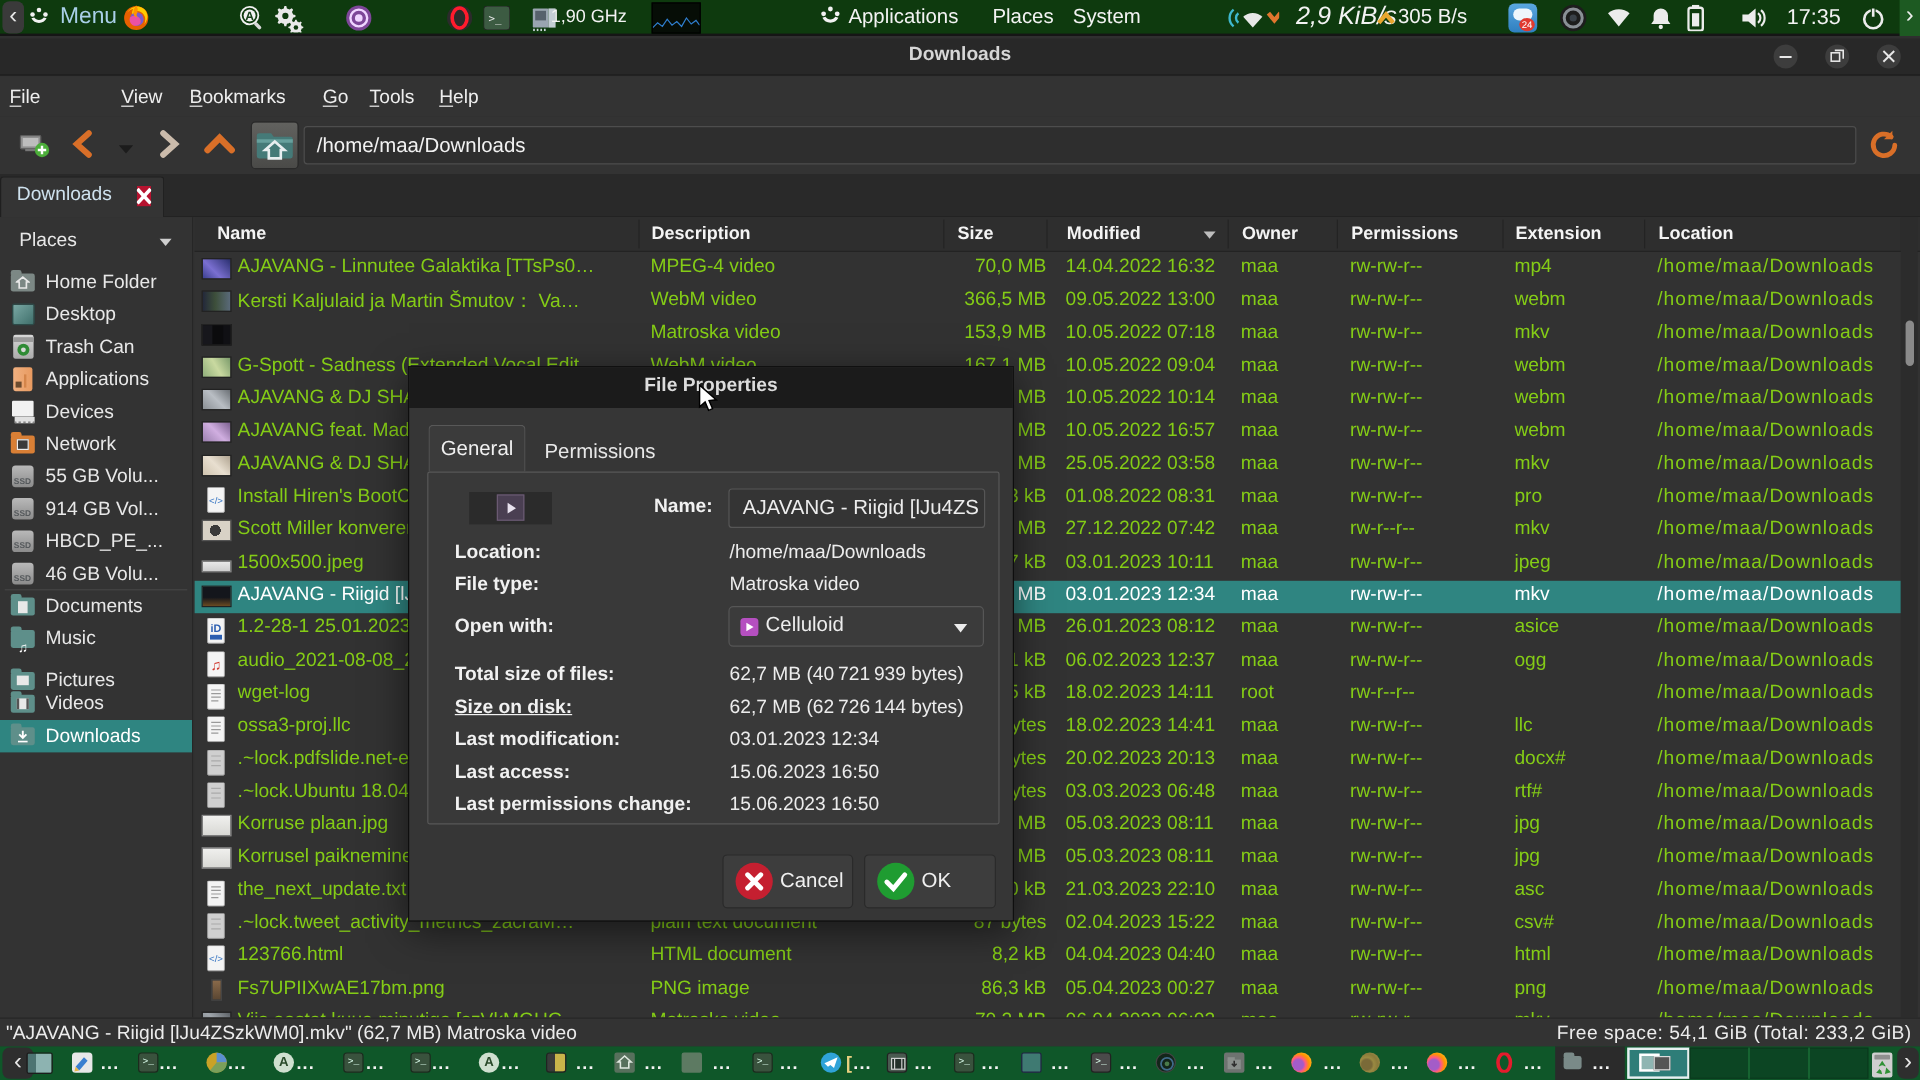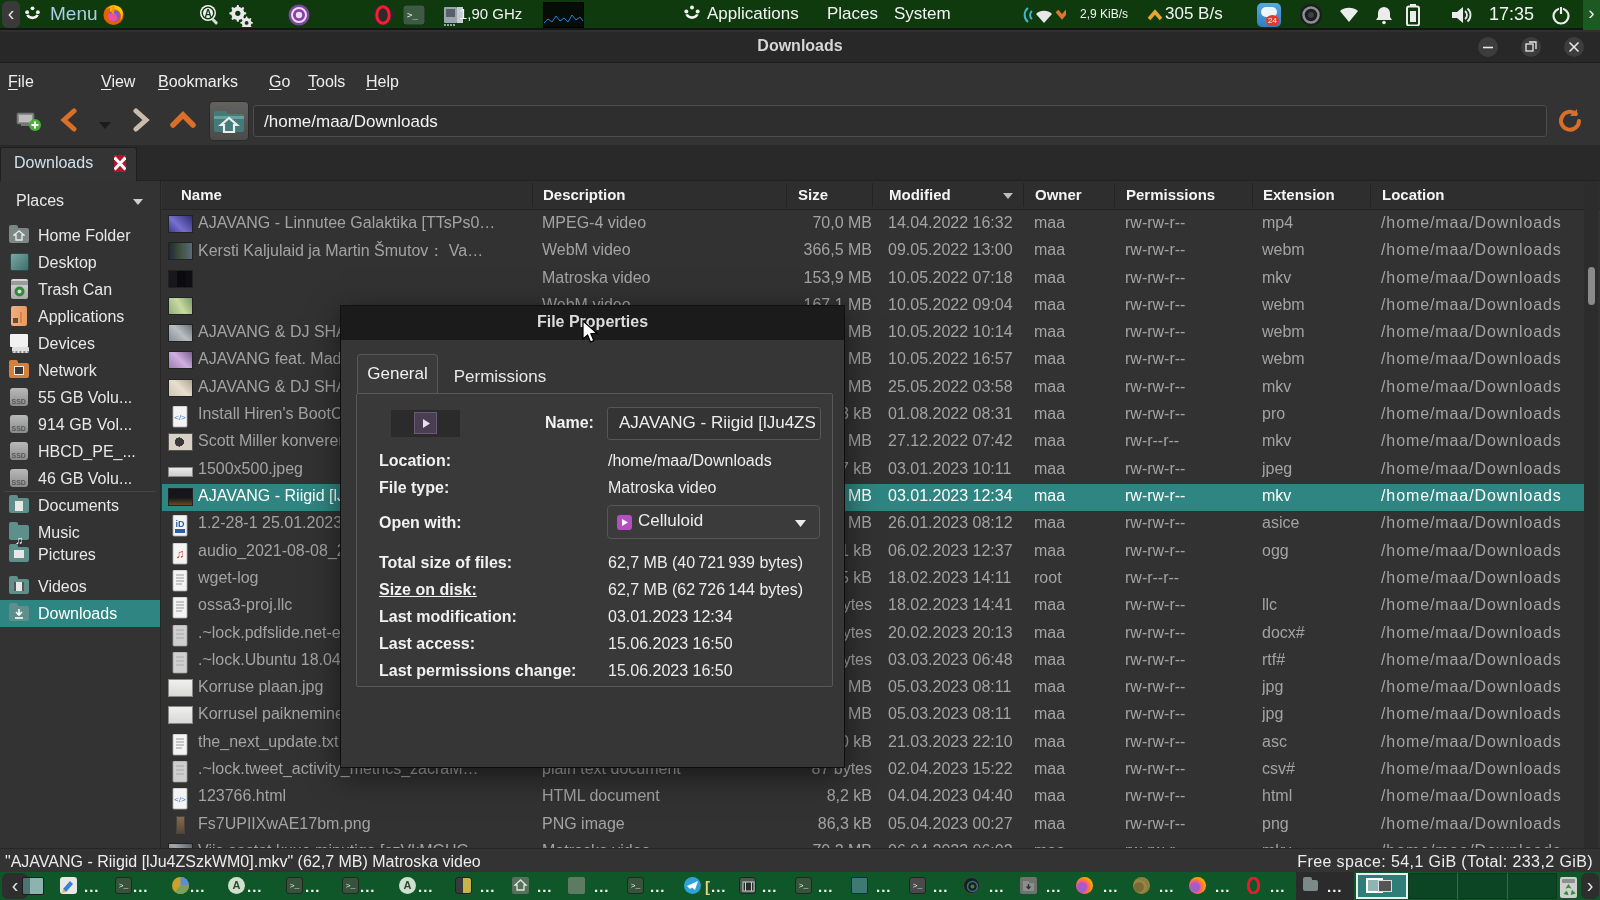--- a/index.html
+++ b/index.html
@@ -193,7 +193,7 @@
           </g>
 <path d="M37 7 L42 13 L47 7" fill="none" stroke="#e0762e" stroke-width="3.6"></path>
         </svg></span>
-<div class="txt" style="left:1080px;font-size:12px;">2,9 KiB/s</div>
+<div class="txt" style="left:1080px;font-size:21px;font-style:italic;">2,9 KiB/s</div>
 <span class="abs" style="left:1146px;top:7px;"><svg width="18" height="15">
           <path d="M3 12 L9 5 L15 12" fill="none" stroke="#e8a62e" stroke-width="3.6"></path>
         </svg></span>

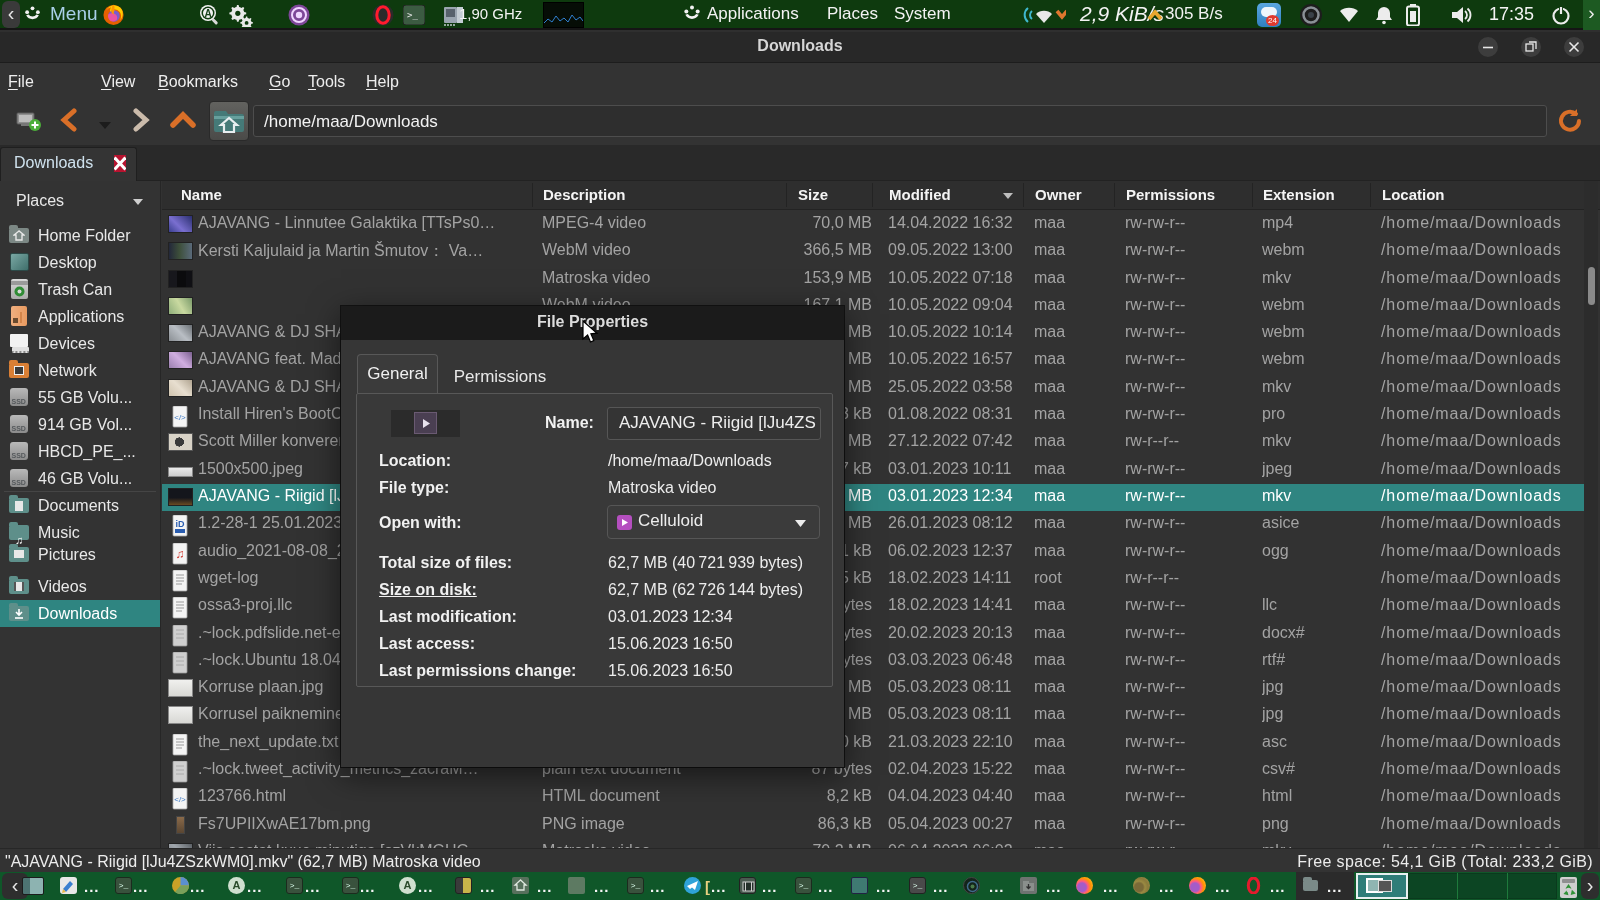--- a/index.html
+++ b/index.html
@@ -59,7 +59,7 @@
   border-bottom:1px solid #232323; color:#f4f4f4; font-weight:bold; font-size:15px; }
 #lhead span { position:absolute; top:5px; }
 #lhead .sep { position:absolute; top:2px; width:1px; height:24px; background:#232323; }
-.row { position:absolute; left:0; width:1422px; height:27px; color:#a3a3a3; font-size:16px; }
+.row { position:absolute; left:0; width:1422px; height:27px; color:#84cc16; font-size:16px; }
 .row div { position:absolute; top:3px; white-space:nowrap; overflow:hidden; }
 .row .nm { left:36px; width:330px; }
 .row .ds { left:380px; width:240px; }

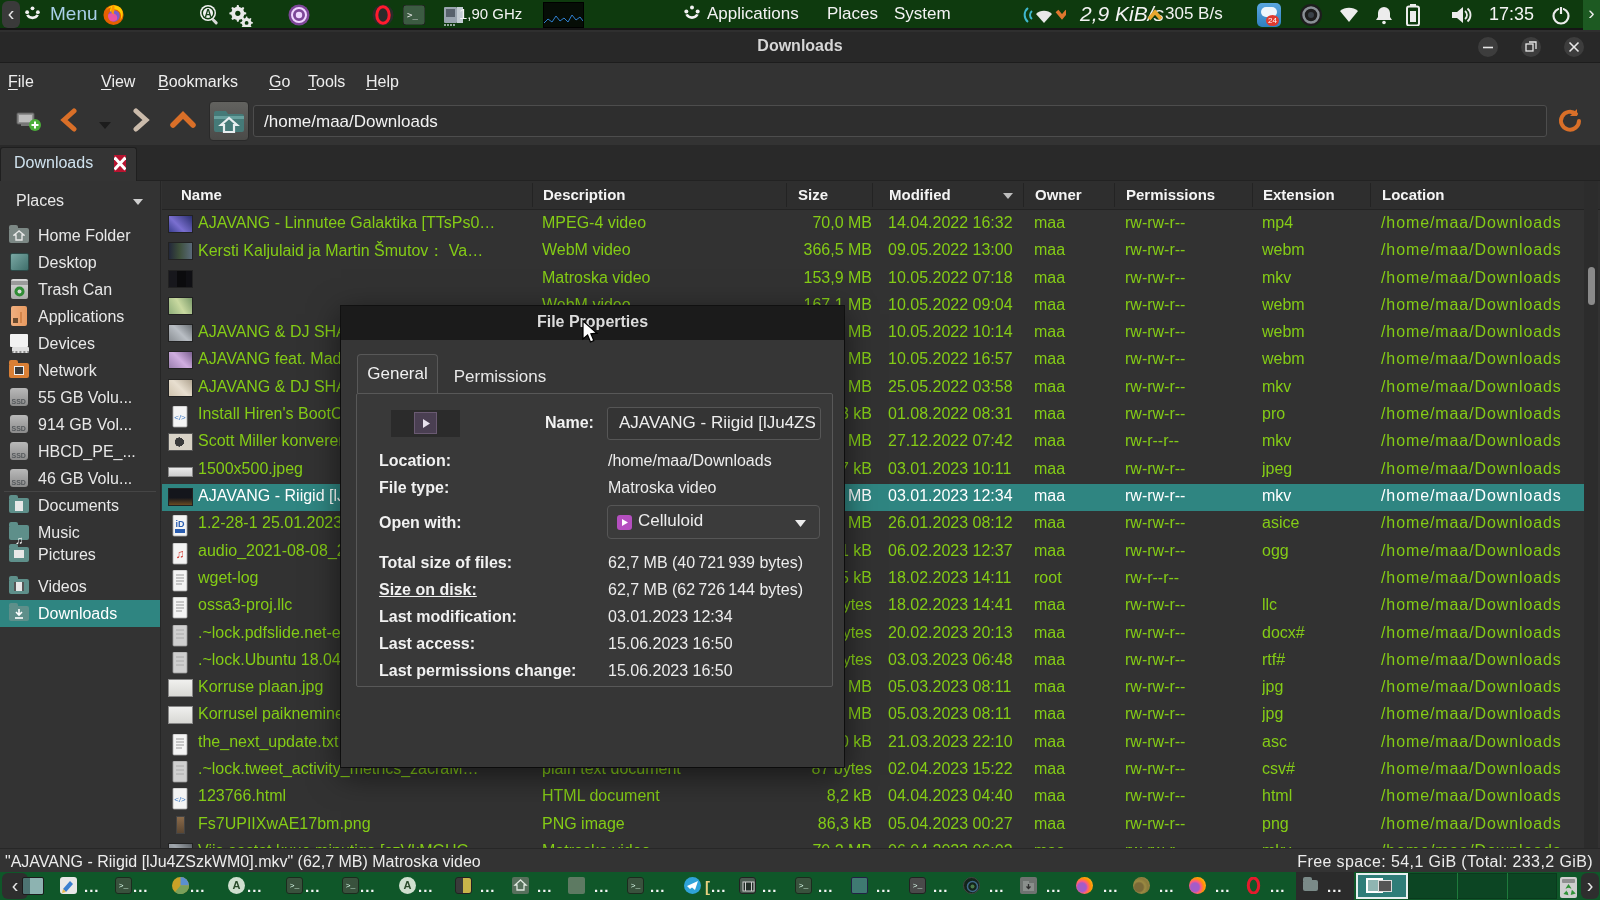--- a/index.html
+++ b/index.html
@@ -479,6 +479,7 @@
           </div>
 <div class="row" style="top:112px;">
             <span class="icn" style="background:linear-gradient(60deg,#8fae7a,#c9d9a0 50%,#7a9a6a);border:1px solid #222;"></span>
+            <div class="nm">G-Spott - Sadness (Extended Vocal Edit…</div>
             <div class="ds">WebM video</div>
             <div class="sz">167,1 MB</div>
             <div class="md">10.05.2022 09:04</div>

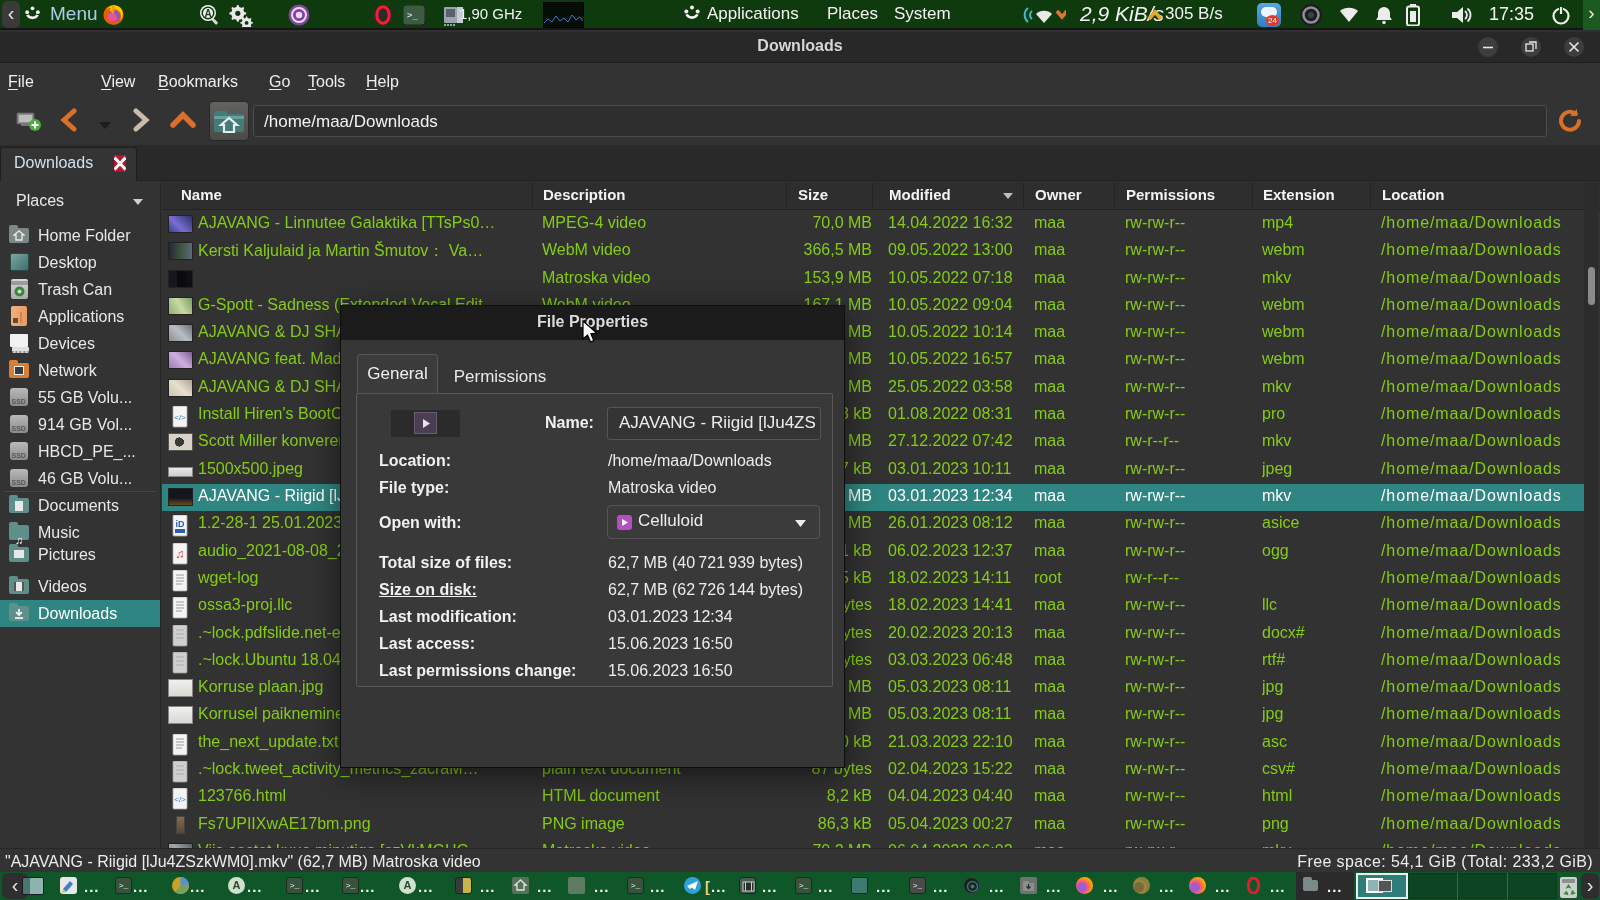--- a/index.html
+++ b/index.html
@@ -399,7 +399,7 @@
             </span>
             <span class="tx">Music</span>
           </div>
-<div class="side-item" style="top:360px;">
+<div class="side-item" style="top:373px;">
             <span class="ic">
               <span class="folder" style="background:#5e8f8a;"></span>
               <span class="abs" style="left:6px;top:6px;width:10px;height:8px;background:#e8e8e8;"></span>

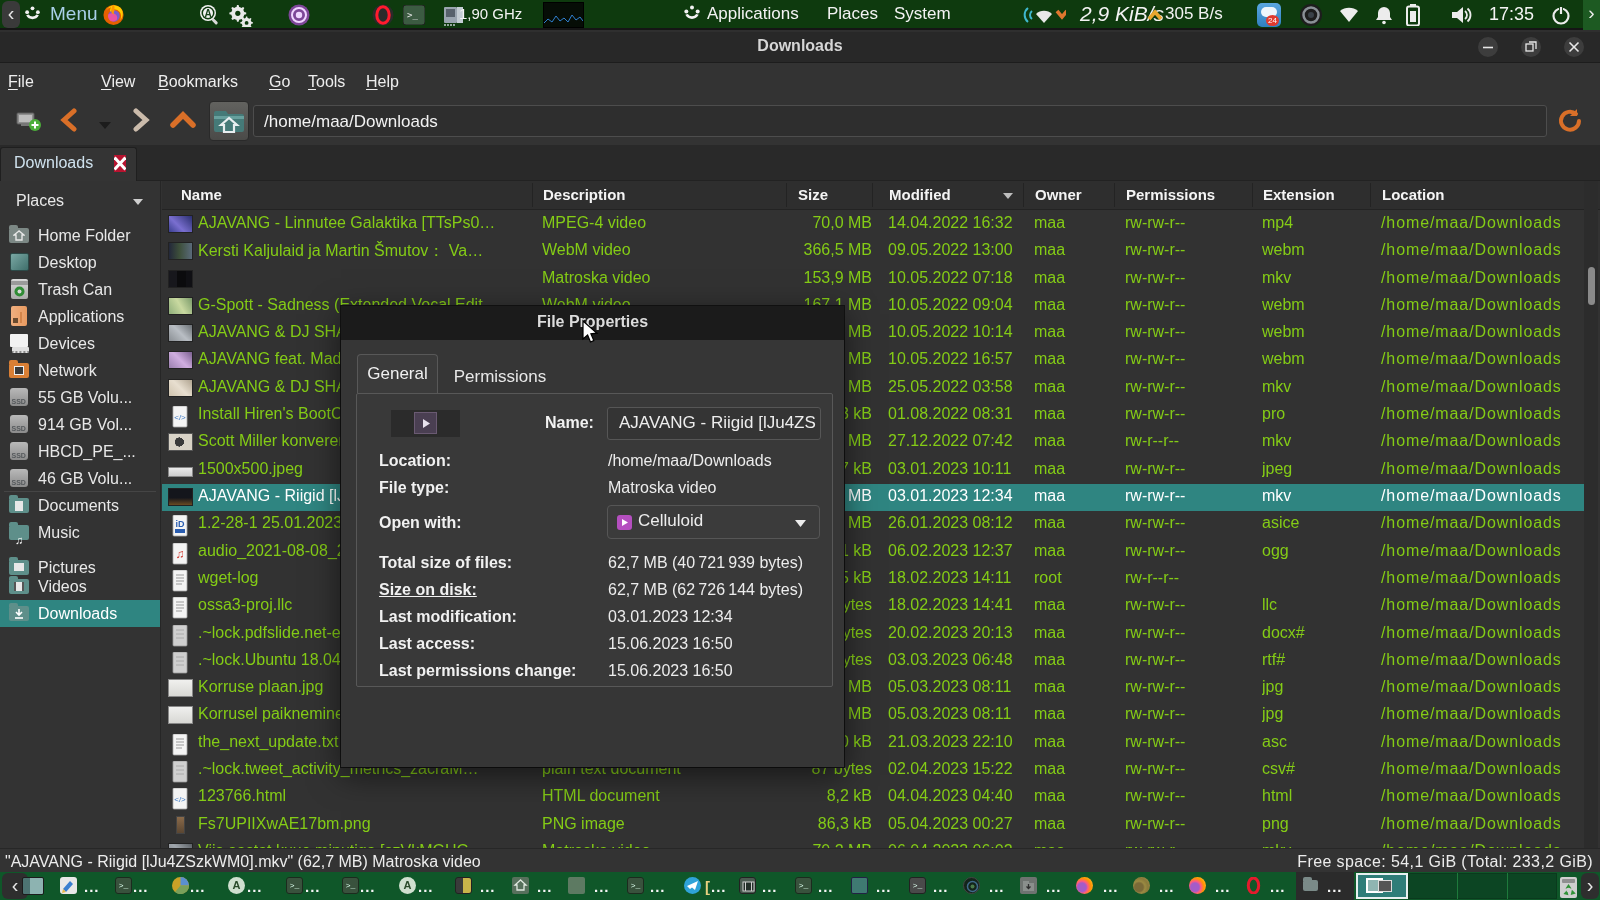--- a/index.html
+++ b/index.html
@@ -913,6 +913,23 @@
 <div class="dl" style="top:268px;">Last permissions change:</div>
         <div class="dv" style="top:268px;">15.06.2023 16:50</div>
 </div>
+<div id="dlg-buttons">
+<div class="dbtn" style="left:261px;width:109px;">
+          <span class="circ" style="background:#c51f30;"><svg width="31" height="31">
+              <g stroke="#fff" stroke-width="4" stroke-linecap="round">
+                <line x1="10" y1="10" x2="21" y2="21"></line>
+                <line x1="21" y1="10" x2="10" y2="21"></line>
+              </g>
+            </svg></span>
+          <span class="bl">Cancel</span>
+        </div>
+<div class="dbtn" style="left:379px;width:110px;">
+          <span class="circ" style="background:#1f9c31;"><svg width="31" height="31">
+              <path d="M8 16 L13.5 21.5 L23 10" fill="none" stroke="#fff" stroke-width="4" stroke-linecap="round"></path>
+            </svg></span>
+          <span class="bl">OK</span>
+        </div>
+</div>
 </div>
 <svg class="abs" style="left:581px;top:320px;" width="22" height="26" viewBox="0 0 22 26">
 <path d="M2 1 L2 19 L6.6 15 L9.5 22 L12.8 20.6 L9.9 13.8 L16 13.2 Z" fill="#fff" stroke="#000" stroke-width="1.2"></path>

